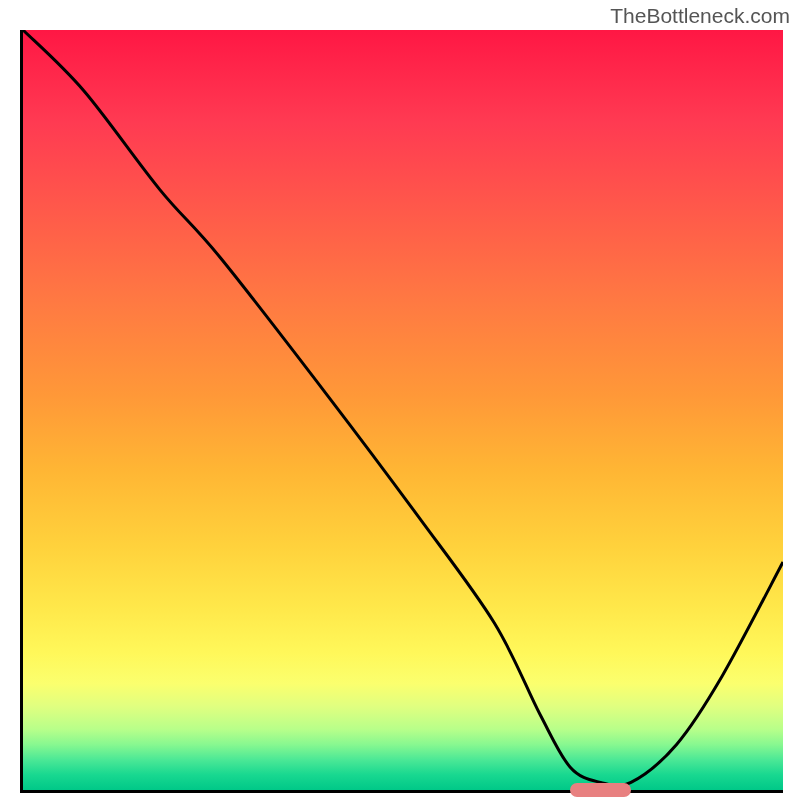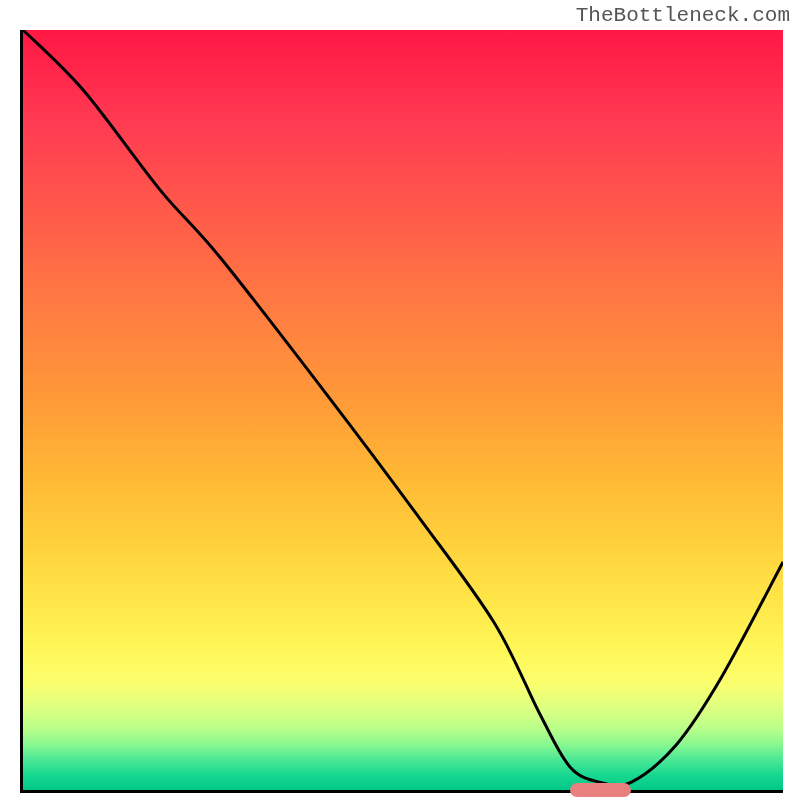--- a/index.html
+++ b/index.html
@@ -20,7 +20,7 @@
     right: 10px;
     font-size: 21px;
     color: #555555;
-    font-family: Liberation Mono, monospace;
+    font-family: Liberation Sans, sans-serif;
     z-index: 10;
   }
   .chart-area {

